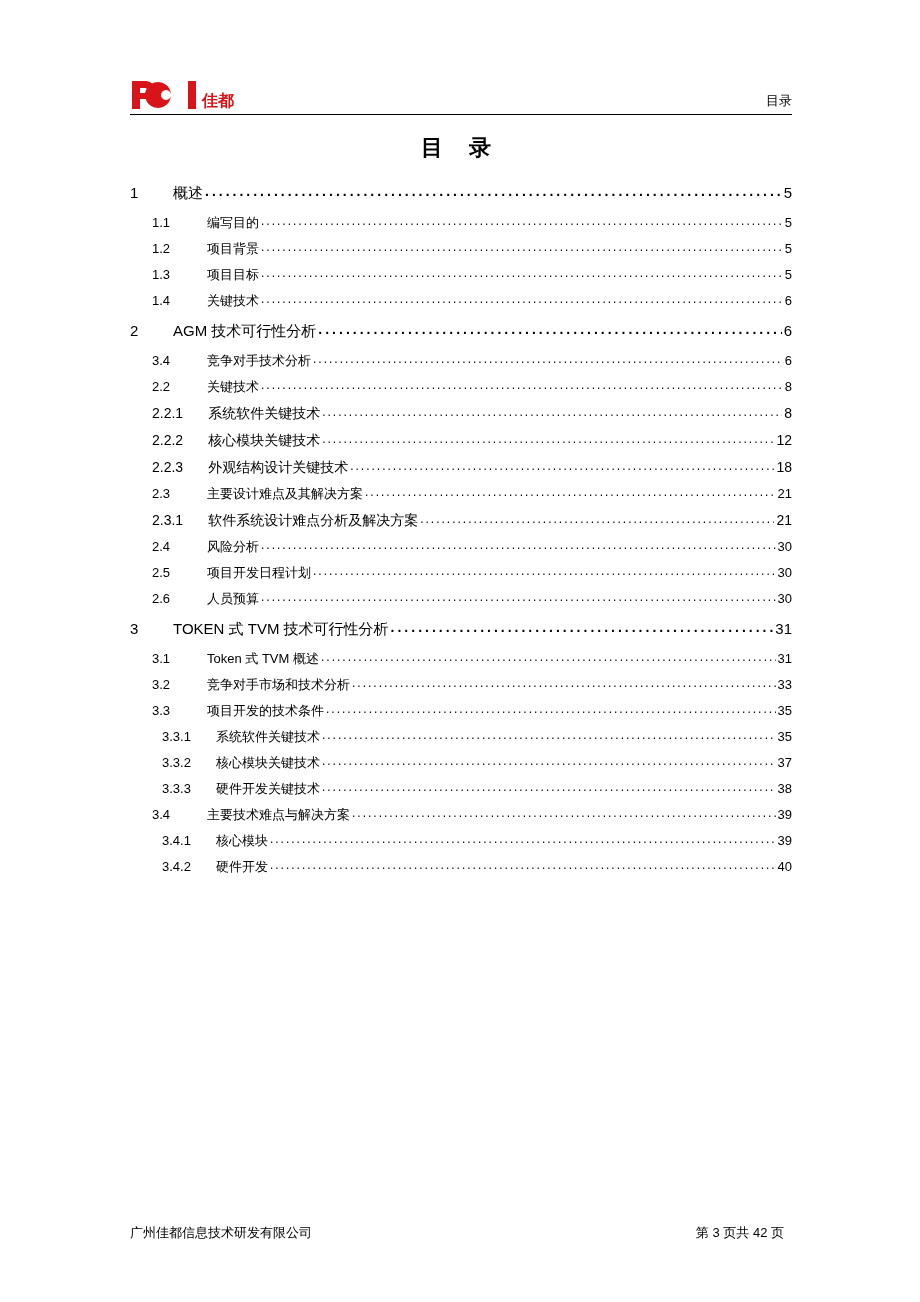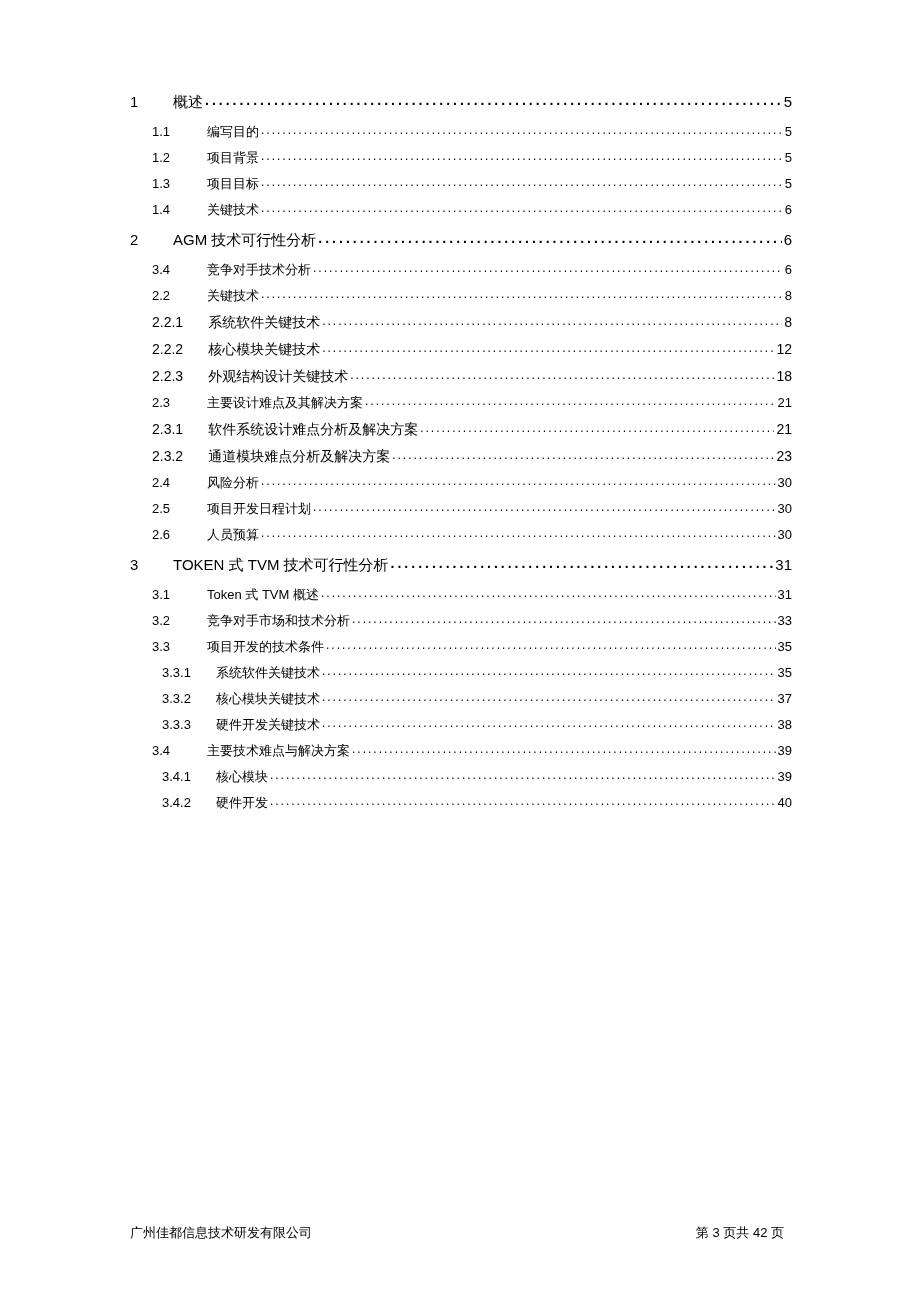--- a/index.html
+++ b/index.html
@@ -121,6 +121,24 @@
 
 <div class="page">
 
+  <div class="header-row">
+    <div class="logo">
+      <svg width="120" height="34" viewBox="0 0 120 34">
+        <g fill="#d8131a">
+
+          <path d="M2 3 h14 a9 9 0 0 1 0 18 h-6 v10 h-8 z M10 10 v5 h5 a2.5 2.5 0 0 0 0 -5 z"></path>
+
+          <path d="M43 17 a13 13 0 1 1 0 -0.01 z M43 17 a5 5 0 1 0 0 0.01 z" fill-rule="evenodd" transform="translate(-2,0)"></path>
+          <rect x="48" y="12" width="12" height="10" fill="#fff"></rect>
+
+          <rect x="58" y="3" width="8" height="28"></rect>
+
+          <text x="72" y="28" font-size="16" font-family="SimHei, Microsoft YaHei" fill="#d8131a" font-weight="bold">佳都</text>
+        </g>
+      </svg>
+    </div>
+    <div class="header-label">目录</div>
+  </div>
 
 
   <ul class="toc-list" id="toc-container">

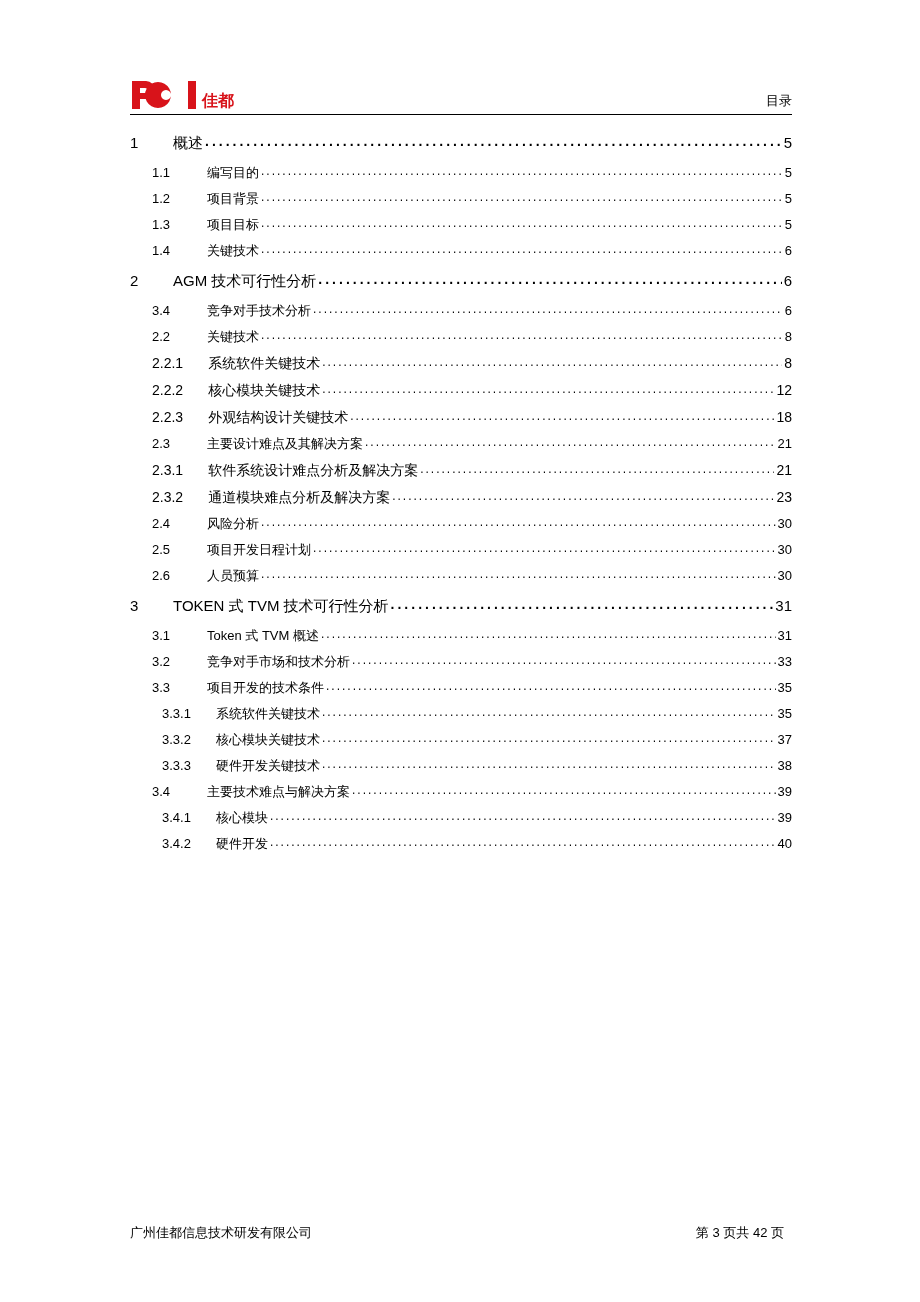--- a/index.html
+++ b/index.html
@@ -140,6 +140,7 @@
     <div class="header-label">目录</div>
   </div>
 
+  <h1 class="title">目 录</h1>
 
   <ul class="toc-list" id="toc-container">
       <li class="toc-row l1">

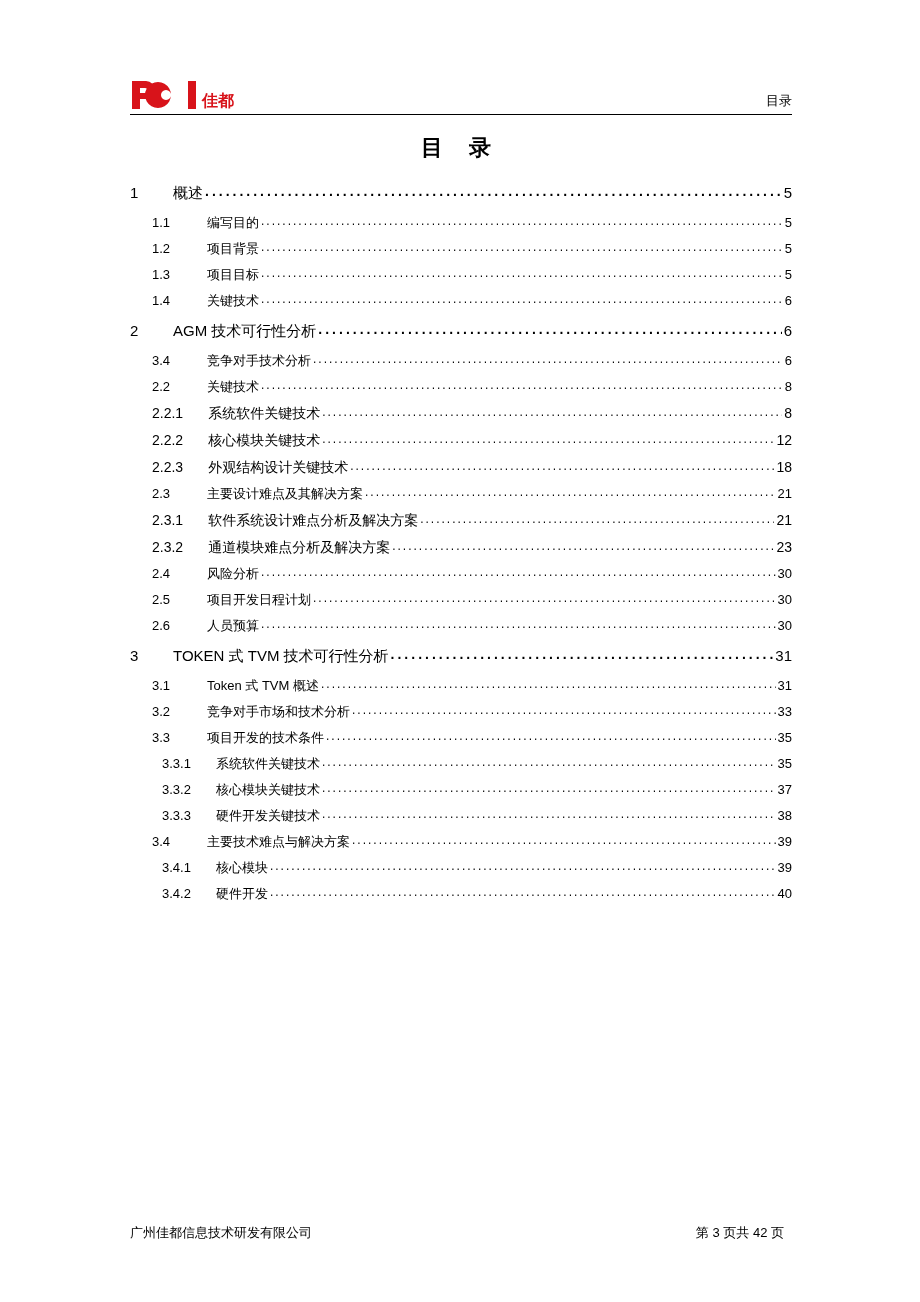--- a/index.html
+++ b/index.html
@@ -221,12 +221,6 @@
         <span class="toc-leader"></span>
         <span class="toc-page">21</span>
       </li>
-      <li class="toc-row l3">
-        <span class="toc-number">2.3.2</span>
-        <span class="toc-text">通道模块难点分析及解决方案</span>
-        <span class="toc-leader"></span>
-        <span class="toc-page">23</span>
-      </li>
       <li class="toc-row l2">
         <span class="toc-number">2.4</span>
         <span class="toc-text">风险分析</span>

